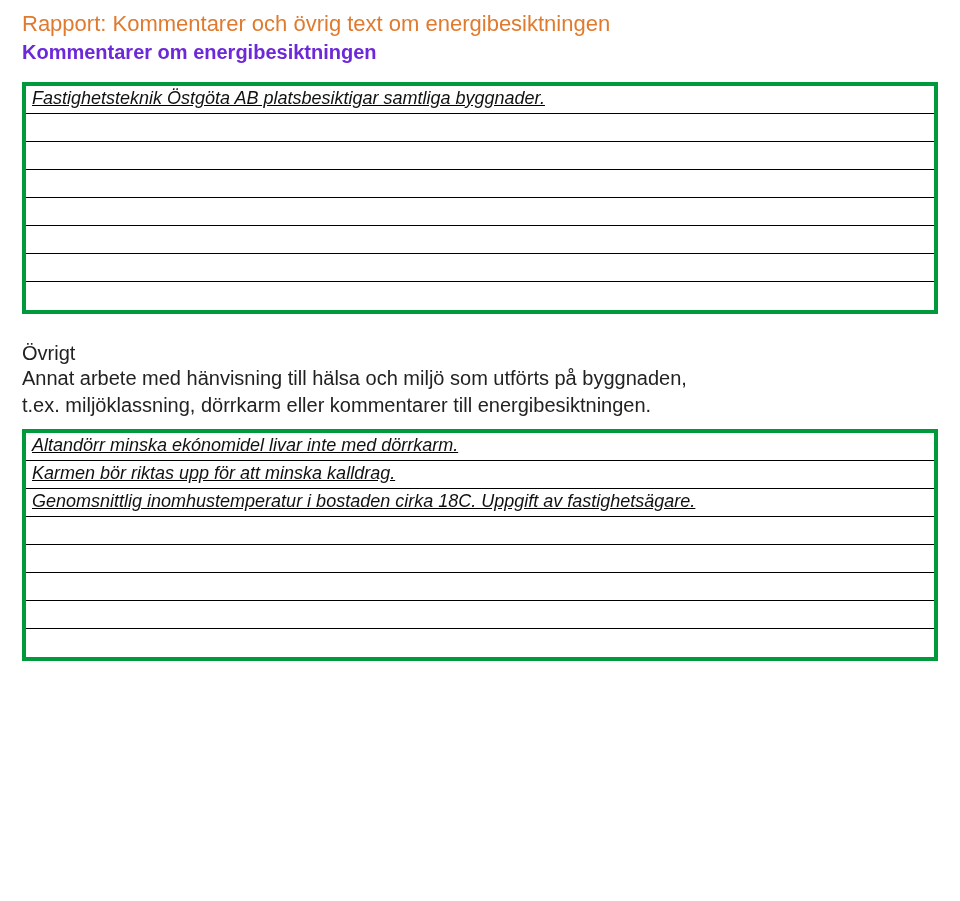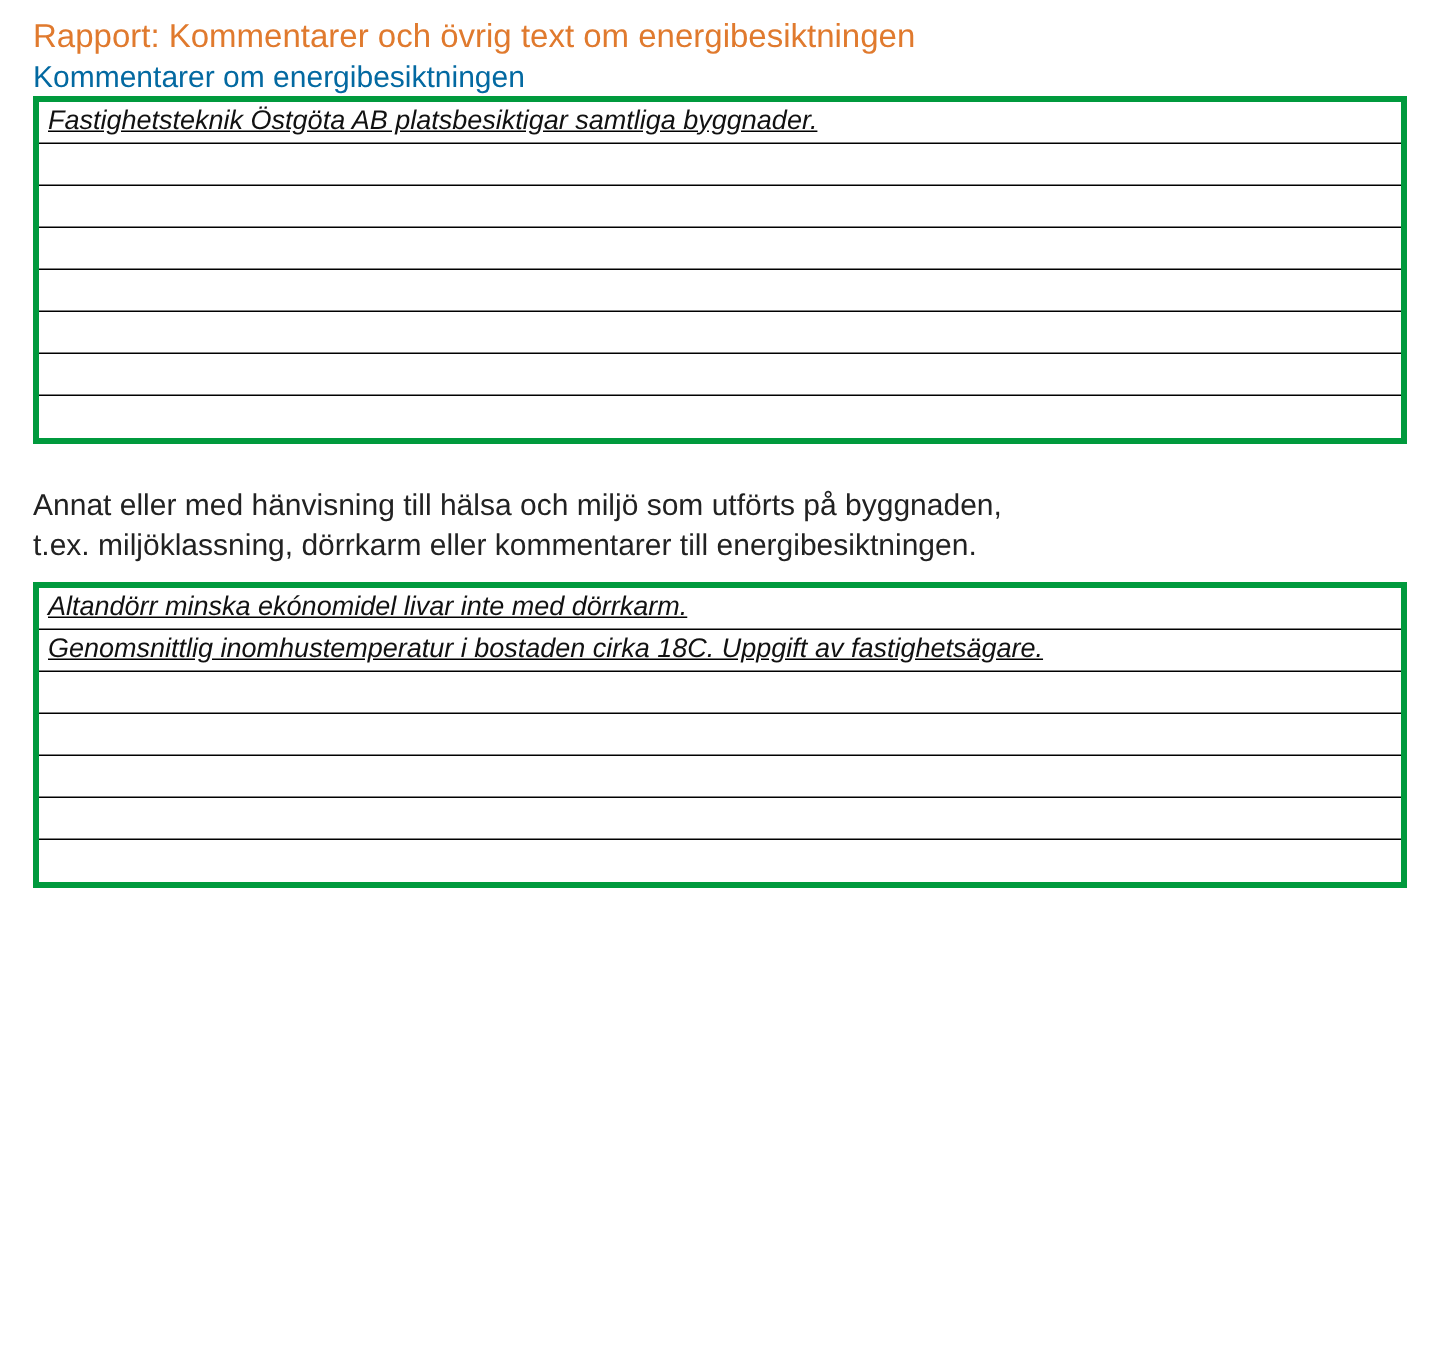--- a/index.html
+++ b/index.html
@@ -13,10 +13,10 @@
     margin-bottom: 2px;
   }
   .subtitle {
-    color: #0369a1;
+    color: #6d28d9;
     font-size: 20px;
-    font-weight: 400;
-    margin-bottom: 0;
+    font-weight: 700;
+    margin-bottom: 18px;
   }
   .boxed {
     border: 4px solid #009a3d;

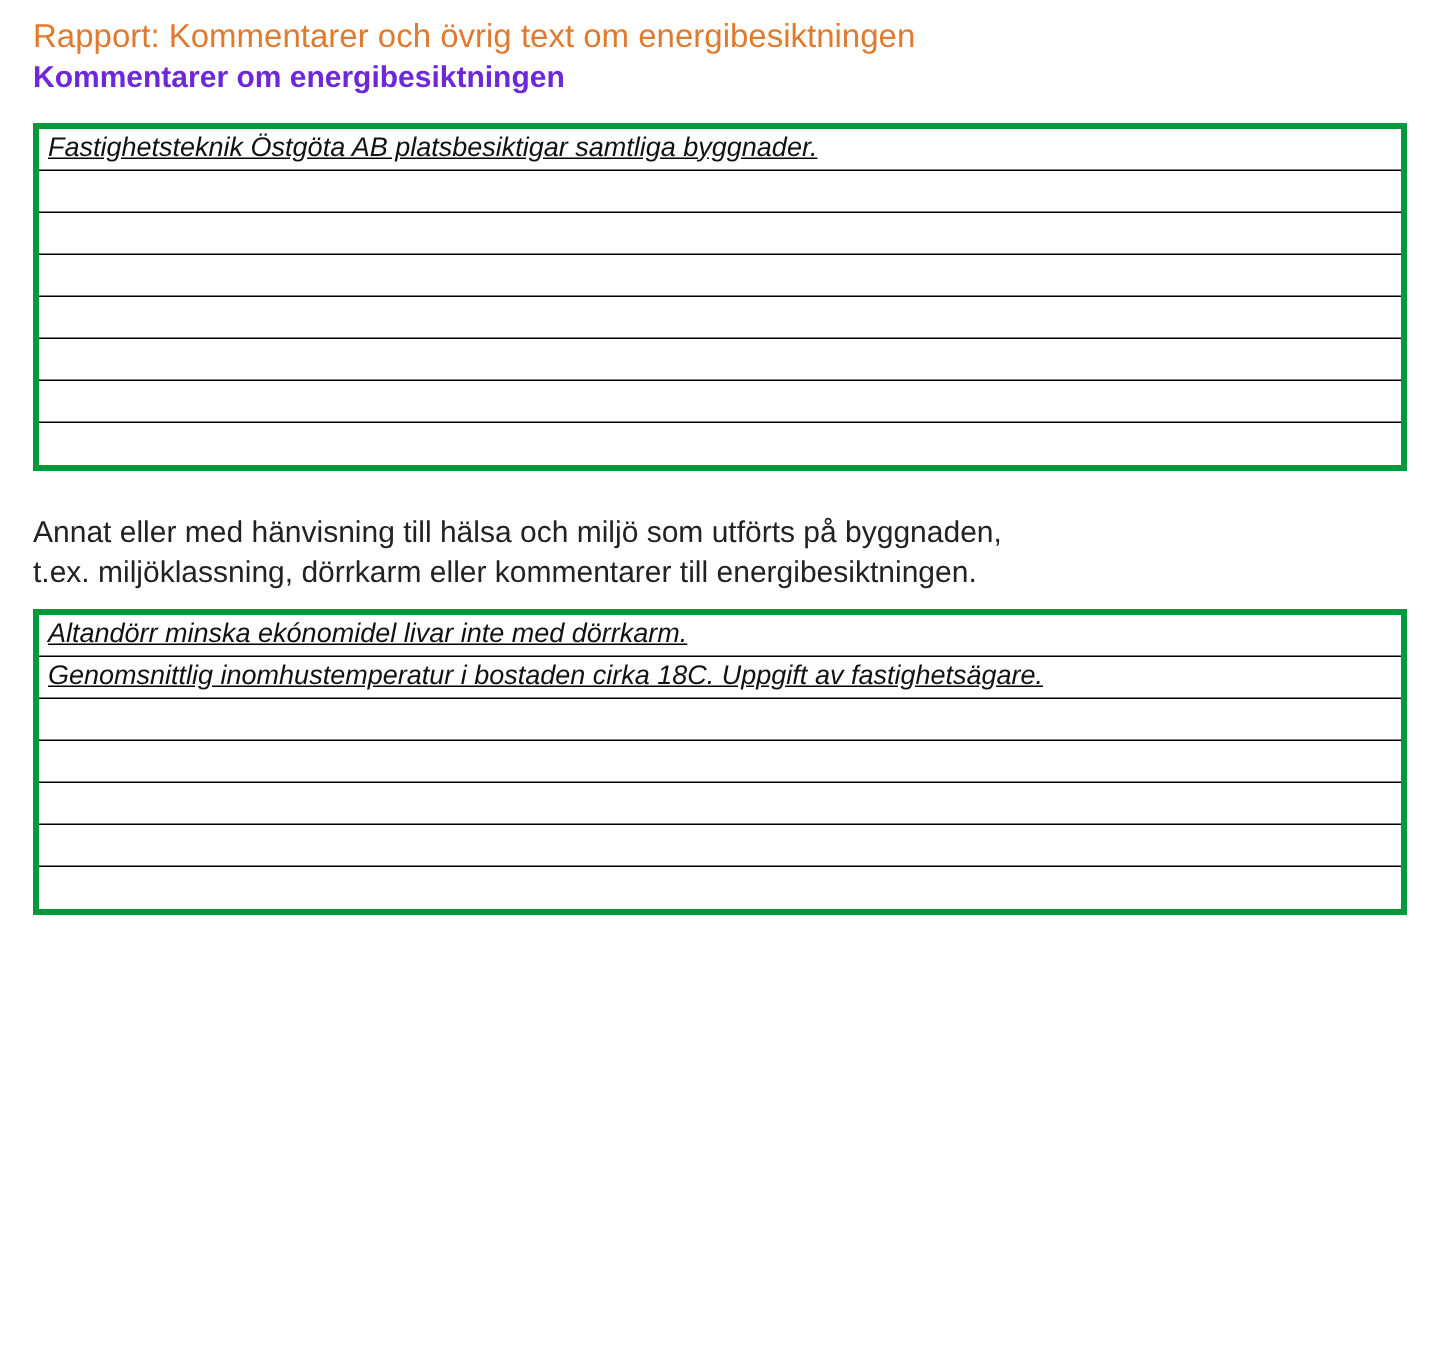--- a/index.html
+++ b/index.html
@@ -71,6 +71,7 @@
 
   <div class="section-gap"></div>
 
+  <div class="section-head">Övrigt</div>
   <div class="section-desc">
     <span>Annat eller med hänvisning till hälsa och miljö som utförts på byggnaden,</span><br>
     <span>t.ex. miljöklassning, dörrkarm eller kommentarer till energibesiktningen.</span>

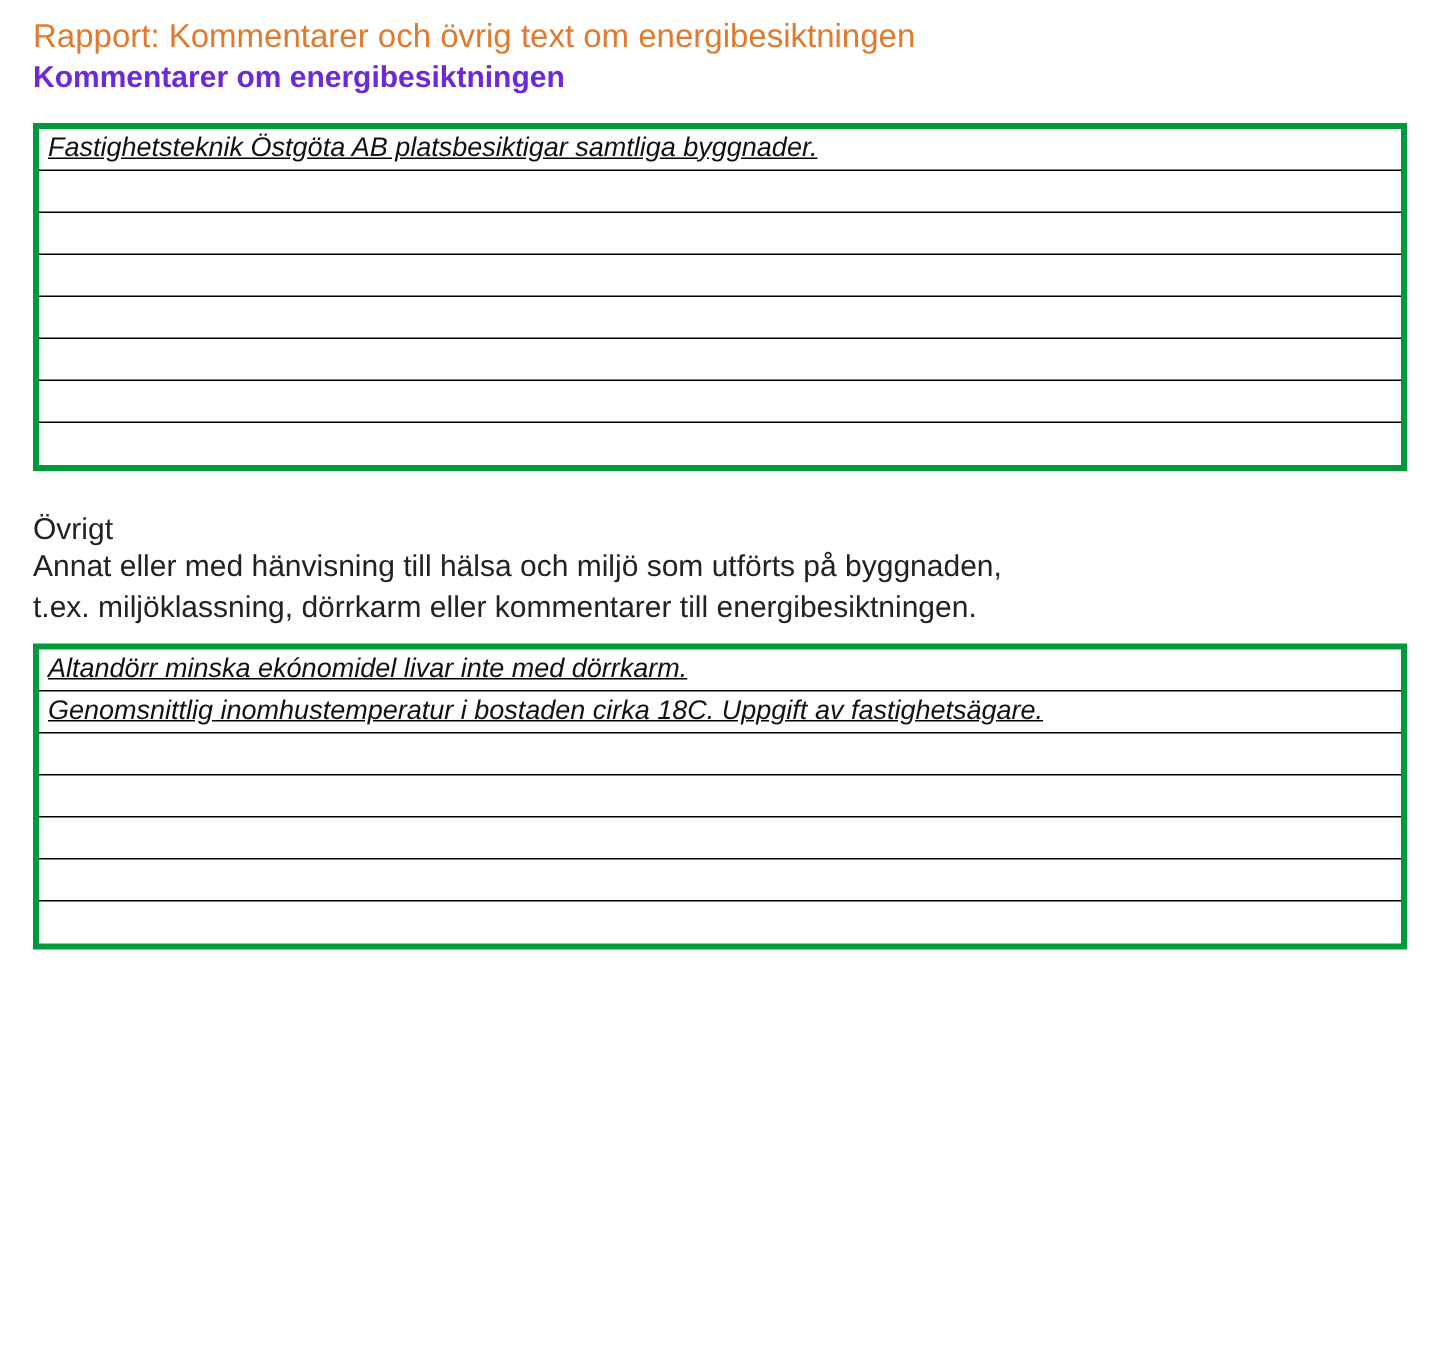--- a/index.html
+++ b/index.html
@@ -73,7 +73,7 @@
 
   <div class="section-head">Övrigt</div>
   <div class="section-desc">
-    <span>Annat eller med hänvisning till hälsa och miljö som utförts på byggnaden,</span><br>
+    <span>Annat arbete med hänvisning till hälsa och miljö som utförts på byggnaden,</span><br>
     <span>t.ex. miljöklassning, dörrkarm eller kommentarer till energibesiktningen.</span>
   </div>
 

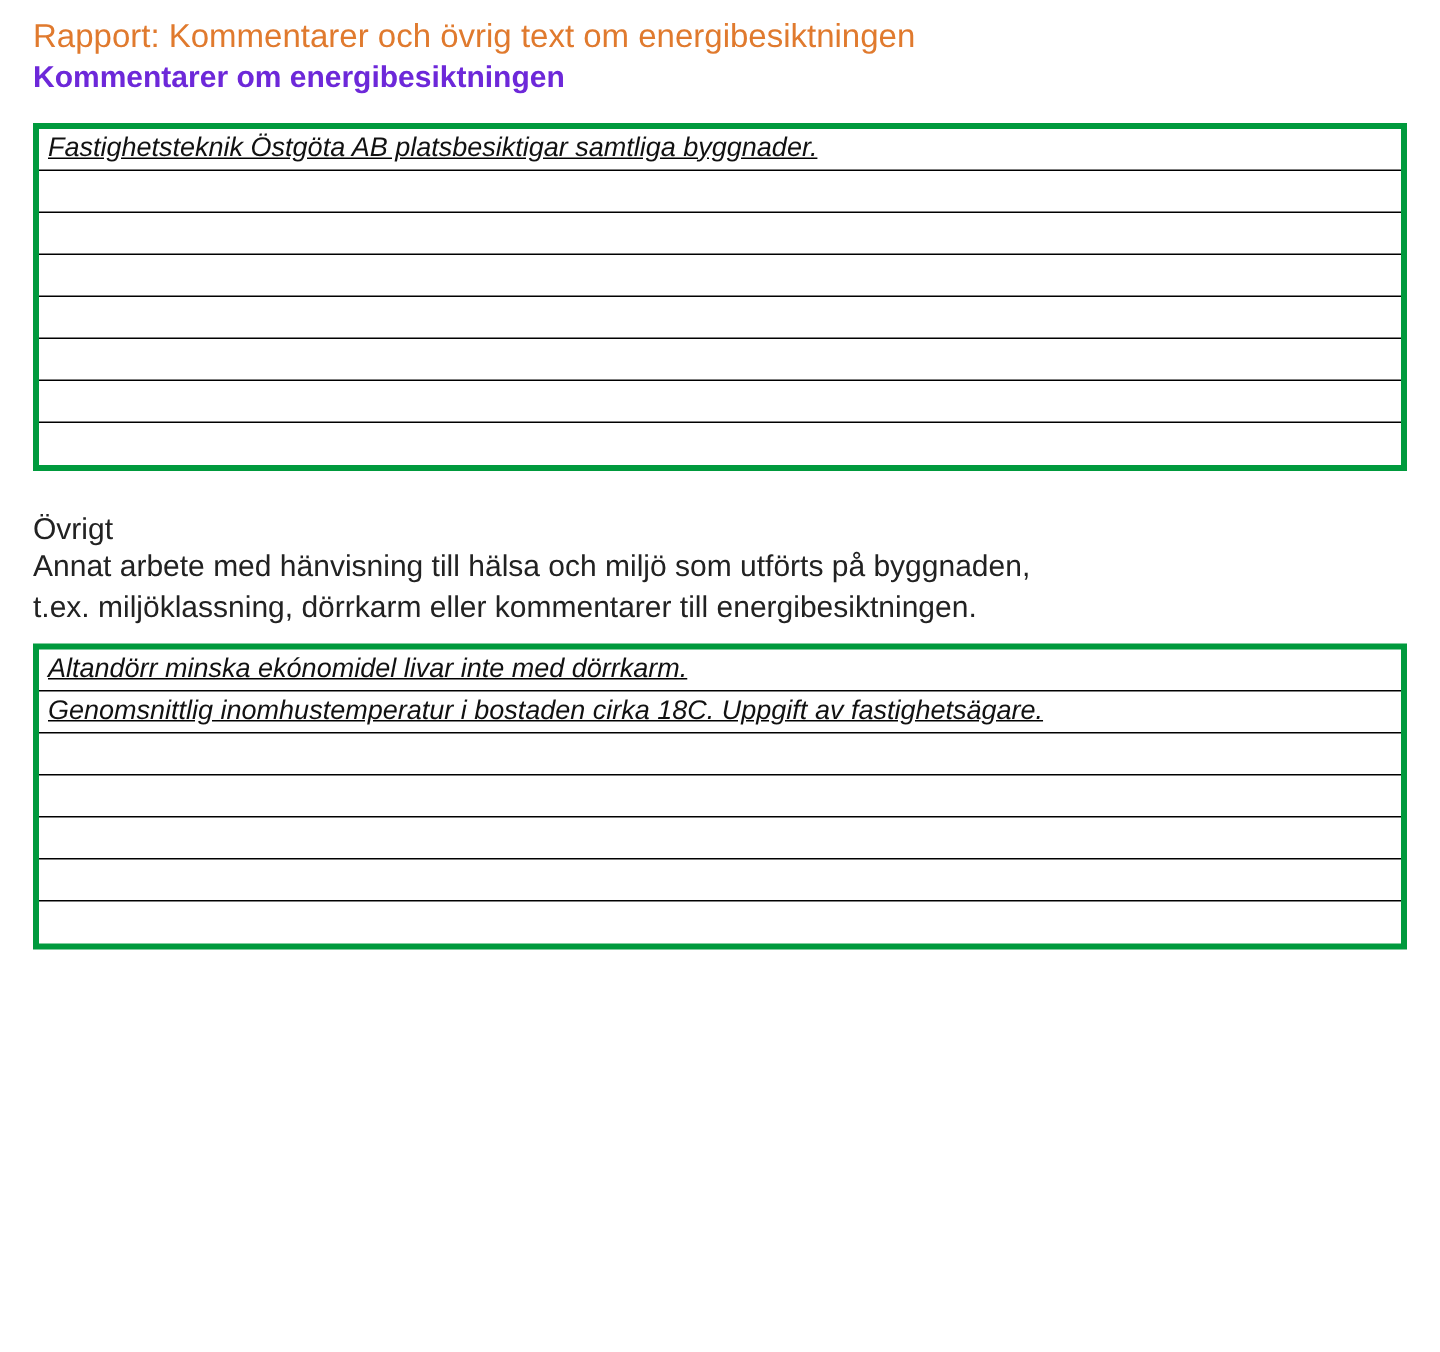--- a/index.html
+++ b/index.html
@@ -79,6 +79,7 @@
 
   <div class="boxed">
     <div class="line-row">Altandörr minska ekónomidel livar inte med dörrkarm.</div>
+    <div class="line-row">Karmen bör riktas upp för att minska kalldrag.</div>
     <div class="line-row">Genomsnittlig inomhustemperatur i bostaden cirka 18C. Uppgift av fastighetsägare.</div>
     <div class="line-row"></div>
     <div class="line-row"></div>

